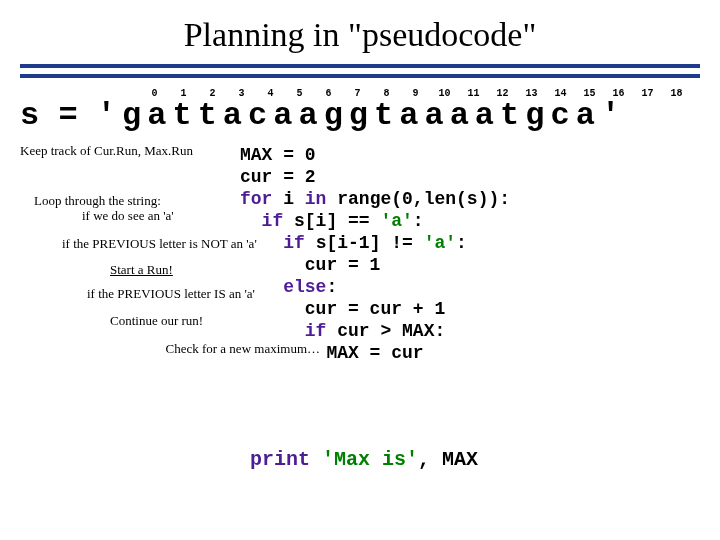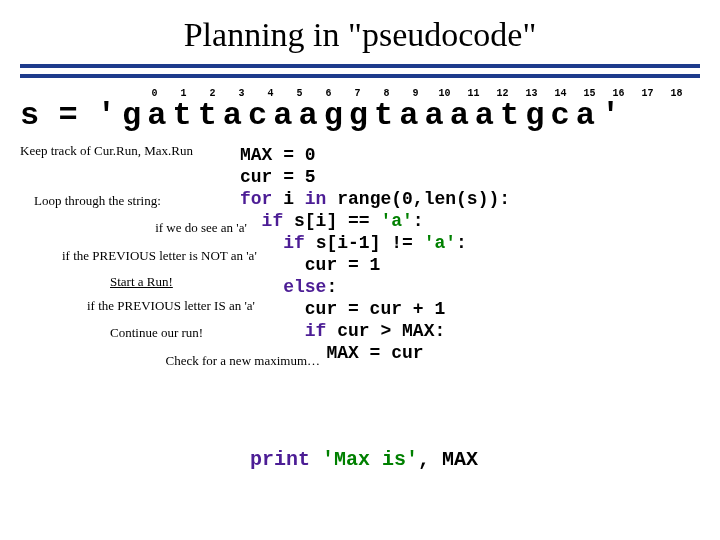--- a/index.html
+++ b/index.html
@@ -120,7 +120,7 @@
     </div>
 
     <div class="code"><span>MAX = 0</span>
-<span>cur = 5</span>
+<span>cur = 2</span>
 <span class="kw">for</span><span> i </span><span class="kw">in</span><span> range(0,len(s)):</span>
 <span>  </span><span class="kw">if</span><span> s[i] == </span><span class="str">'a'</span><span>:</span>
 <span>    </span><span class="kw">if</span><span> s[i-1] != </span><span class="str">'a'</span><span>:</span>

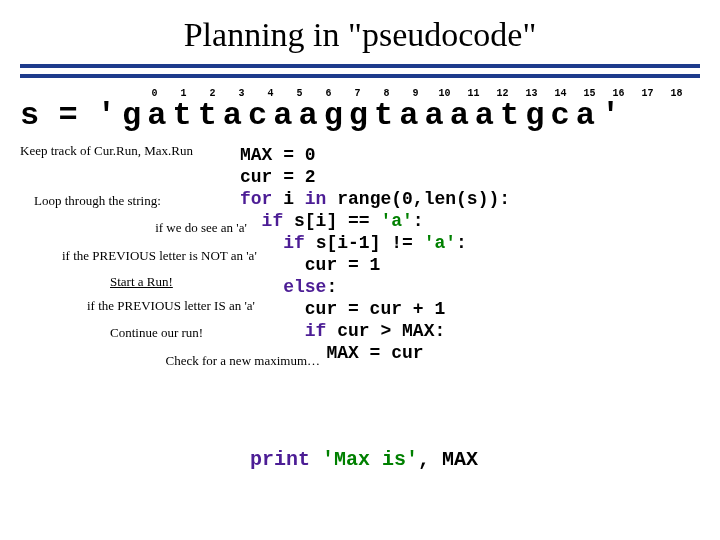--- a/index.html
+++ b/index.html
@@ -63,7 +63,7 @@
   .note { margin: 0; line-height: 1.1; }
   .n1 { margin-top: 0; }
   .n2 { margin-top: 36px; margin-left: 14px; }
-  .n3 { margin-top: 12px; margin-left: 62px; text-align: center; }
+  .n3 { margin-left: 62px; }
   .n4 { margin-top: 14px; margin-left: 42px; }
   .n5 { margin-top: 12px; margin-left: 90px; font-family: "Comic Sans MS", cursive; text-decoration: underline; }
   .n6 { margin-top: 10px; margin-left: 67px; }

